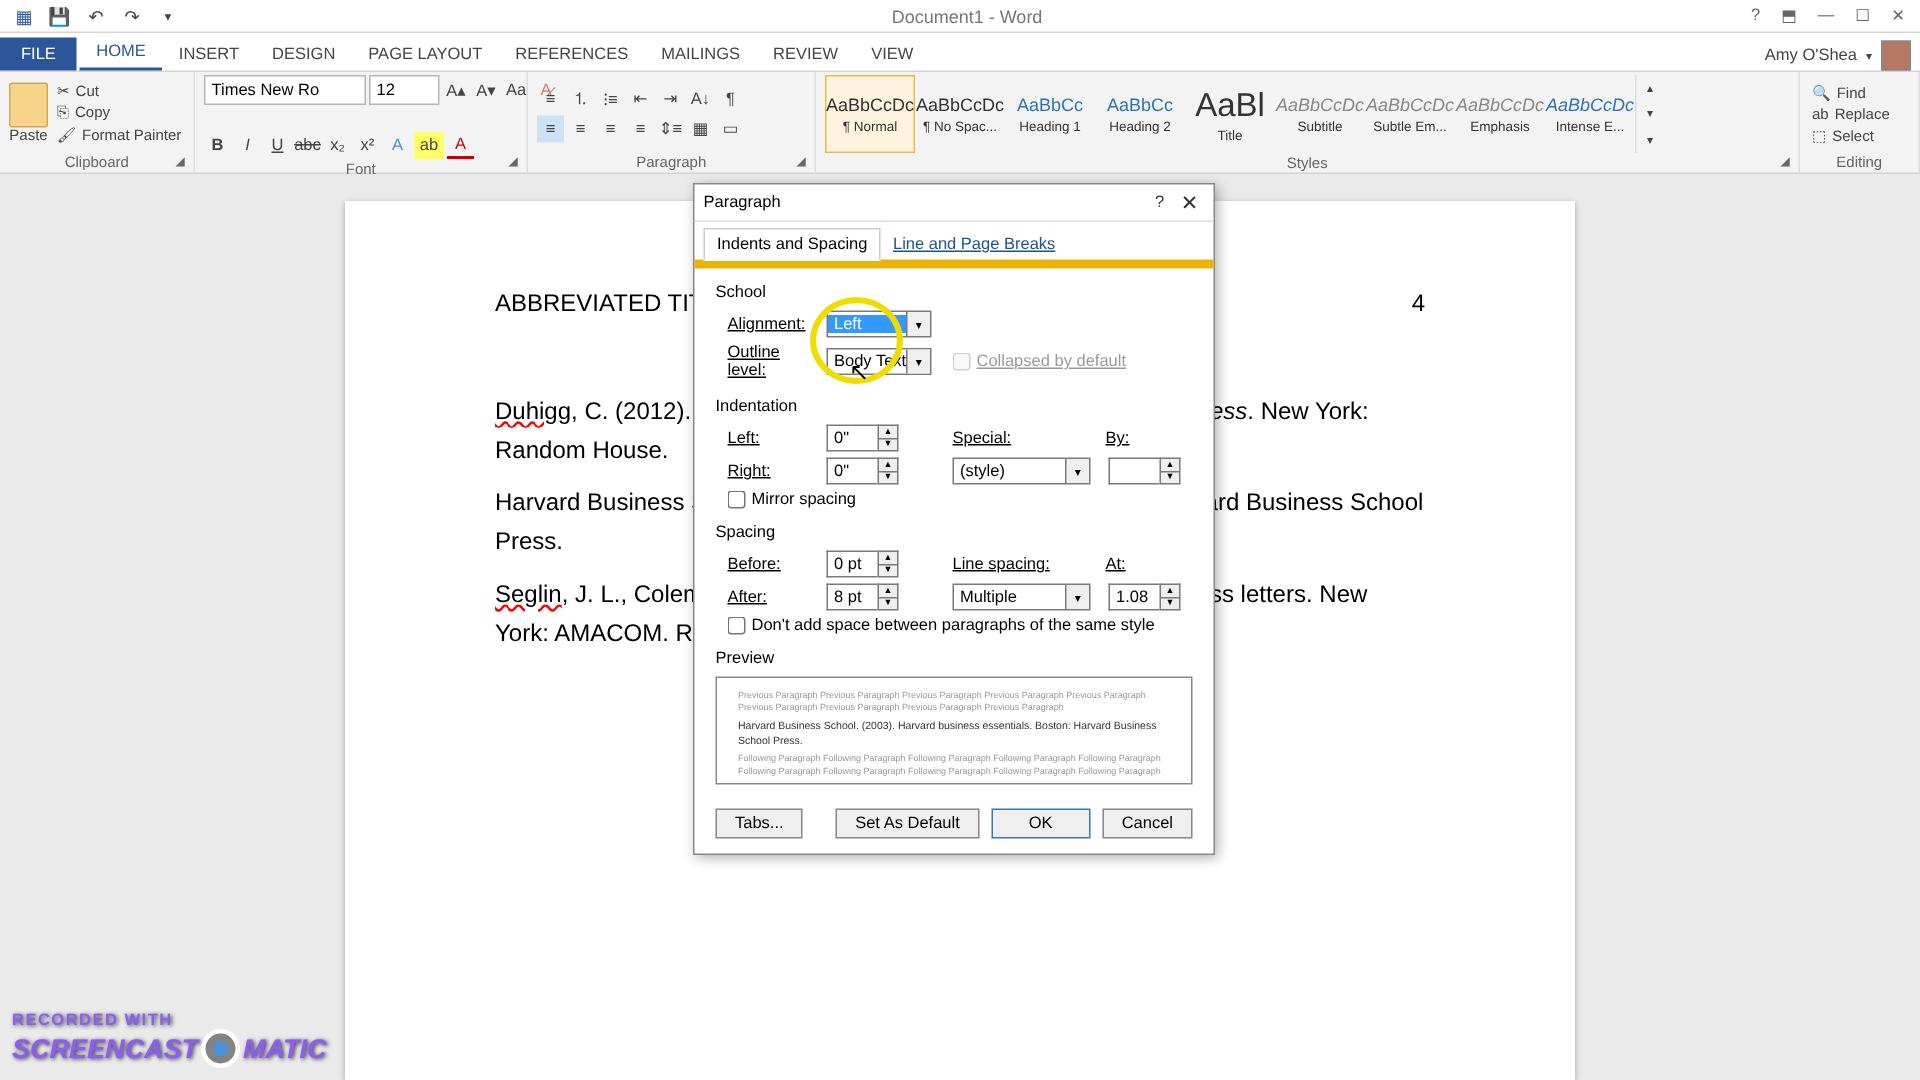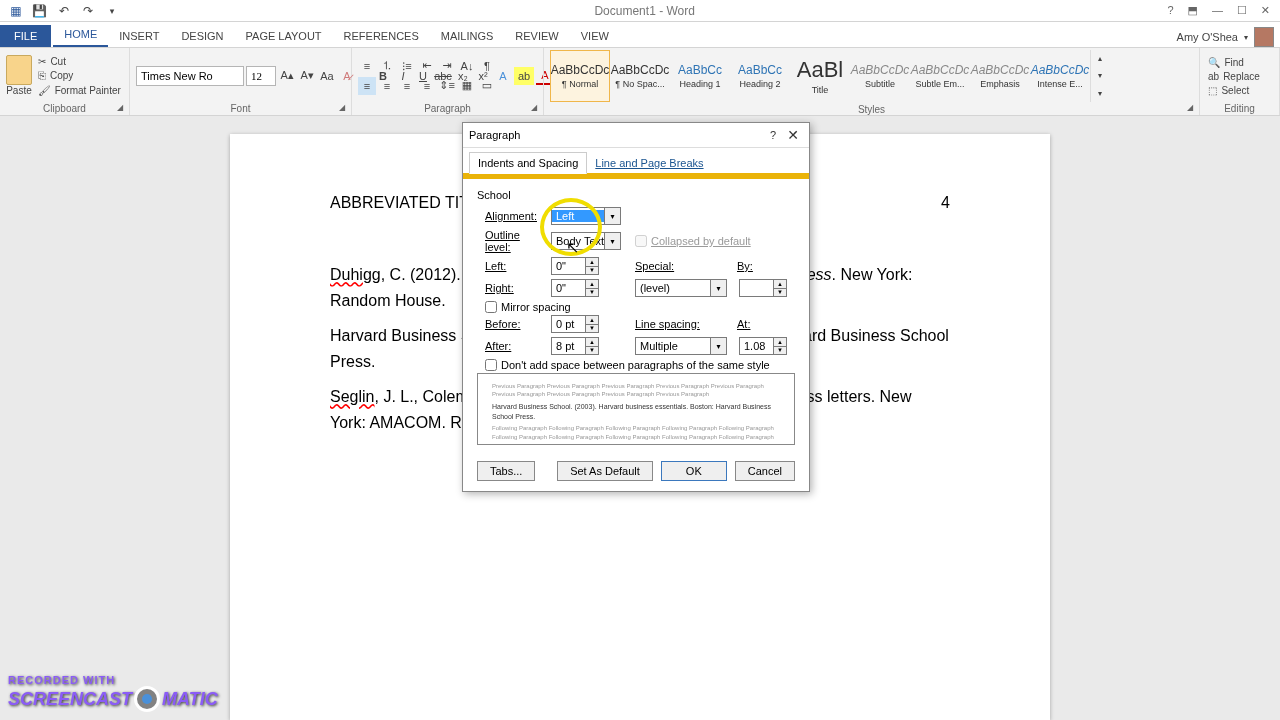--- a/index.html
+++ b/index.html
@@ -36,7 +36,7 @@
   .font-name { width: 108px; height: 20px; background: #fff; border: 1px solid #b5b5b5; font-size: 11px; padding: 1px 4px; }
   .font-size { width: 30px; height: 20px; background: #fff; border: 1px solid #b5b5b5; font-size: 11px; padding: 1px 4px; font-family: Liberation Serif, serif; }
   .small-btn { width: 18px; height: 18px; display: flex; align-items: center; justify-content: center; color: #444; font-size: 11px; }
-  .font-col { display: flex; flex-direction: row; gap: 18px; }
+  .font-col { display: flex; flex-direction: column; gap: 18px; }
   .font-row2 { display: flex; gap: 2px; align-items: center; }
 
   .para-col { display: flex; flex-direction: column; gap: 2px; }

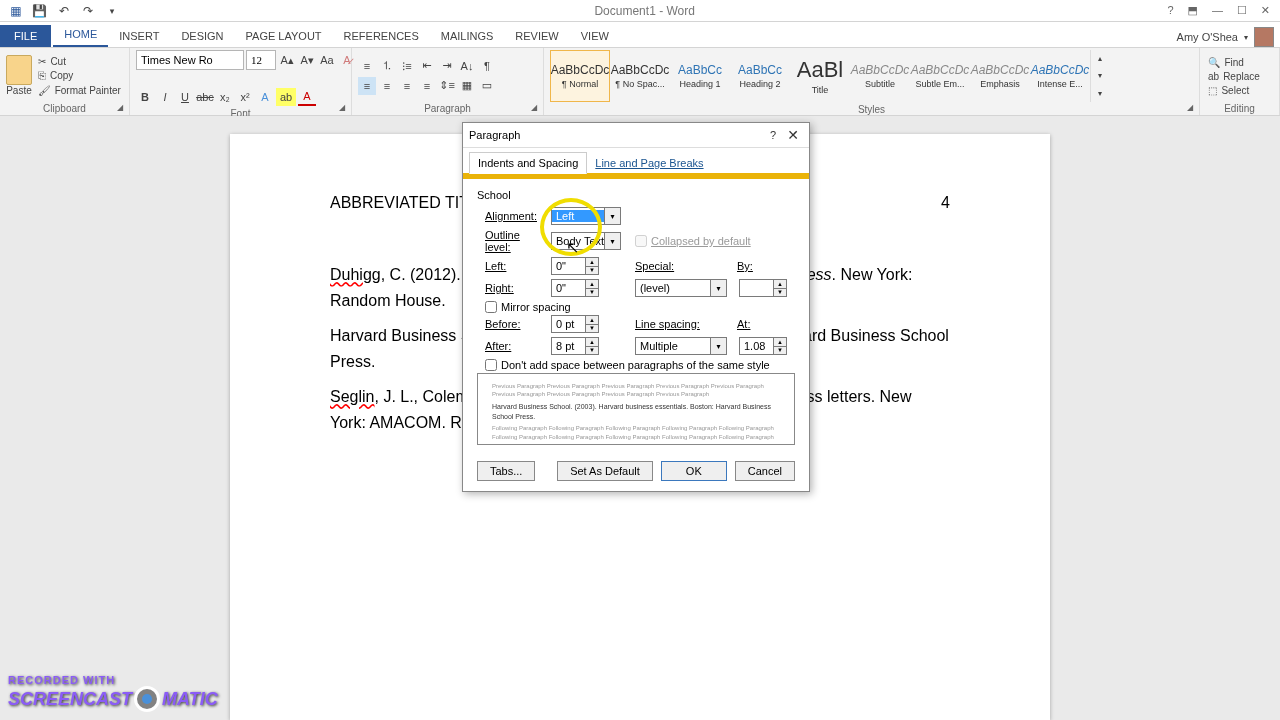--- a/index.html
+++ b/index.html
@@ -34,7 +34,7 @@
 
   .font-row { display: flex; gap: 2px; align-items: center; }
   .font-name { width: 108px; height: 20px; background: #fff; border: 1px solid #b5b5b5; font-size: 11px; padding: 1px 4px; }
-  .font-size { width: 30px; height: 20px; background: #fff; border: 1px solid #b5b5b5; font-size: 11px; padding: 1px 4px; font-family: Liberation Serif, serif; }
+  .font-size { width: 47px; height: 20px; background: #fff; border: 1px solid #b5b5b5; font-size: 11px; padding: 1px 4px; }
   .small-btn { width: 18px; height: 18px; display: flex; align-items: center; justify-content: center; color: #444; font-size: 11px; }
   .font-col { display: flex; flex-direction: column; gap: 18px; }
   .font-row2 { display: flex; gap: 2px; align-items: center; }

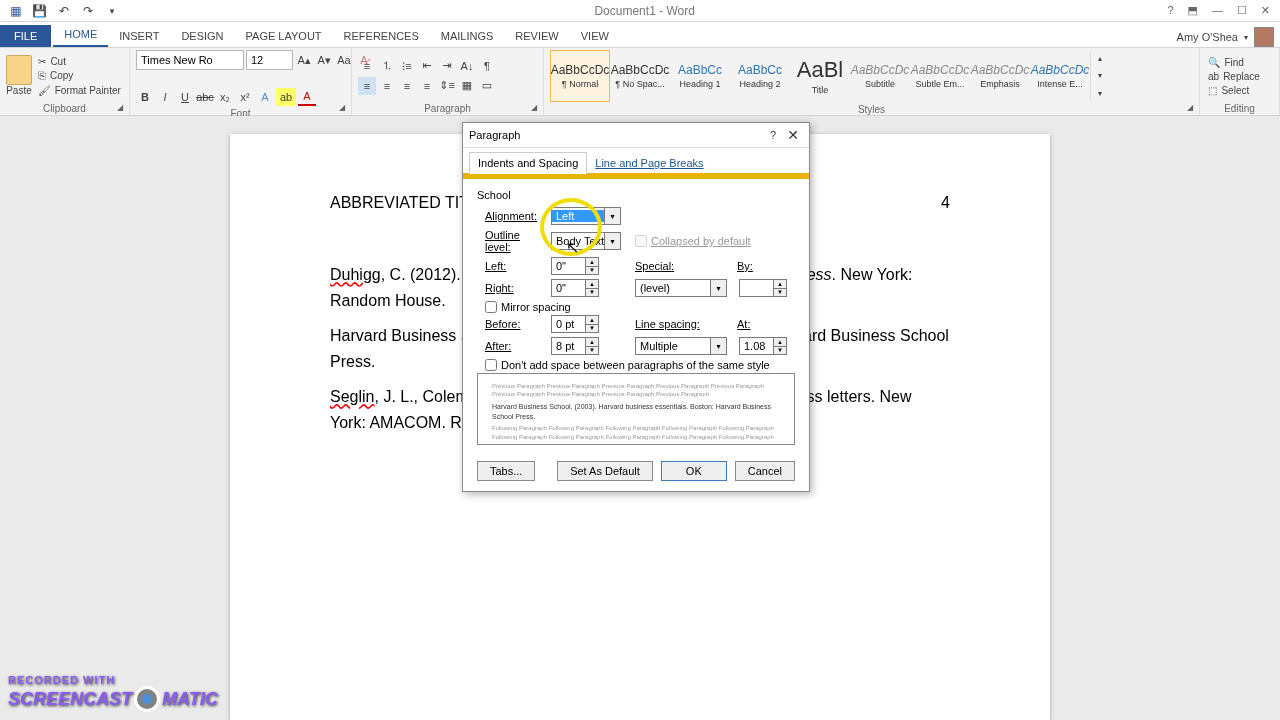--- a/index.html
+++ b/index.html
@@ -348,6 +348,7 @@
       </div>
     </div>
 
+    <div class="section-title" style="margin-top:12px;">Indentation</div>
     <div class="form-row" style="padding-left:8px;">
       <label style="width:60px;">Left:</label>
       <div class="spinner">

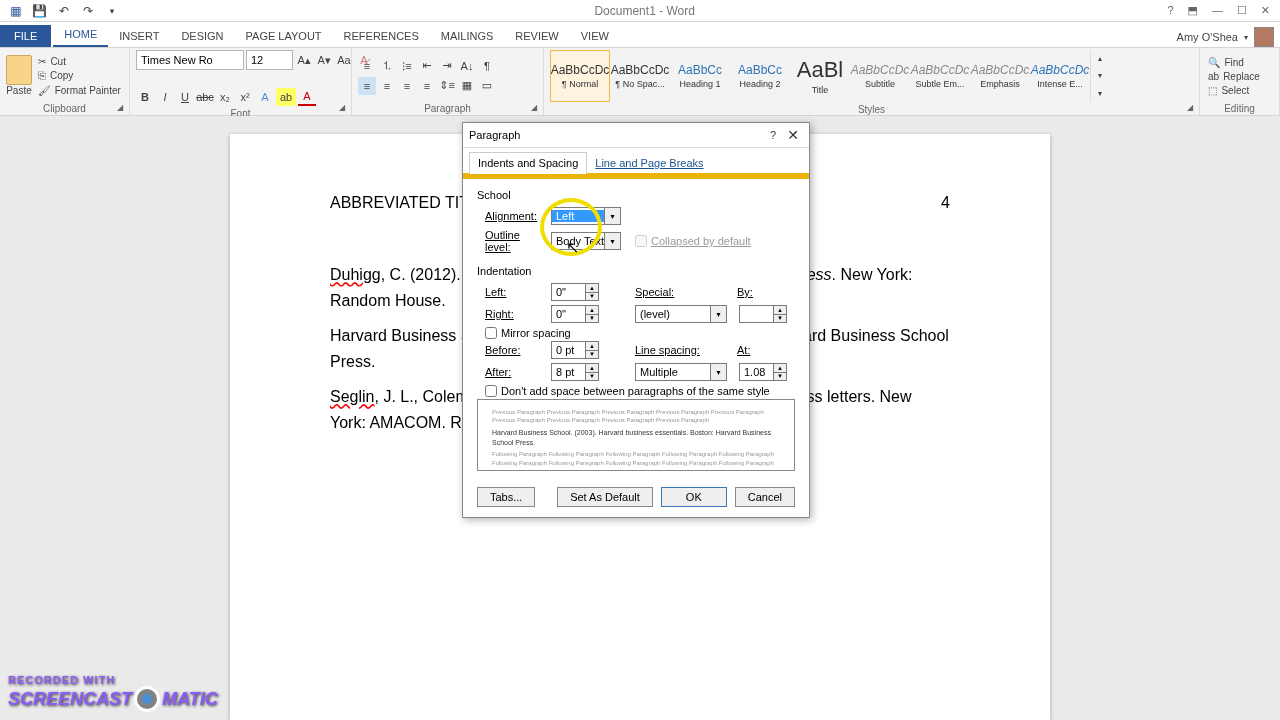--- a/index.html
+++ b/index.html
@@ -371,7 +371,7 @@
           </div>
       </div>
       <div class="combo" style="width:92px; margin-left:30px;">
-        <div class="combo-txt">(level)</div>
+        <div class="combo-txt">(style)</div>
         <div class="combo-arrow">▾</div>
       </div>
       <div class="spinner" style="margin-left:6px;">

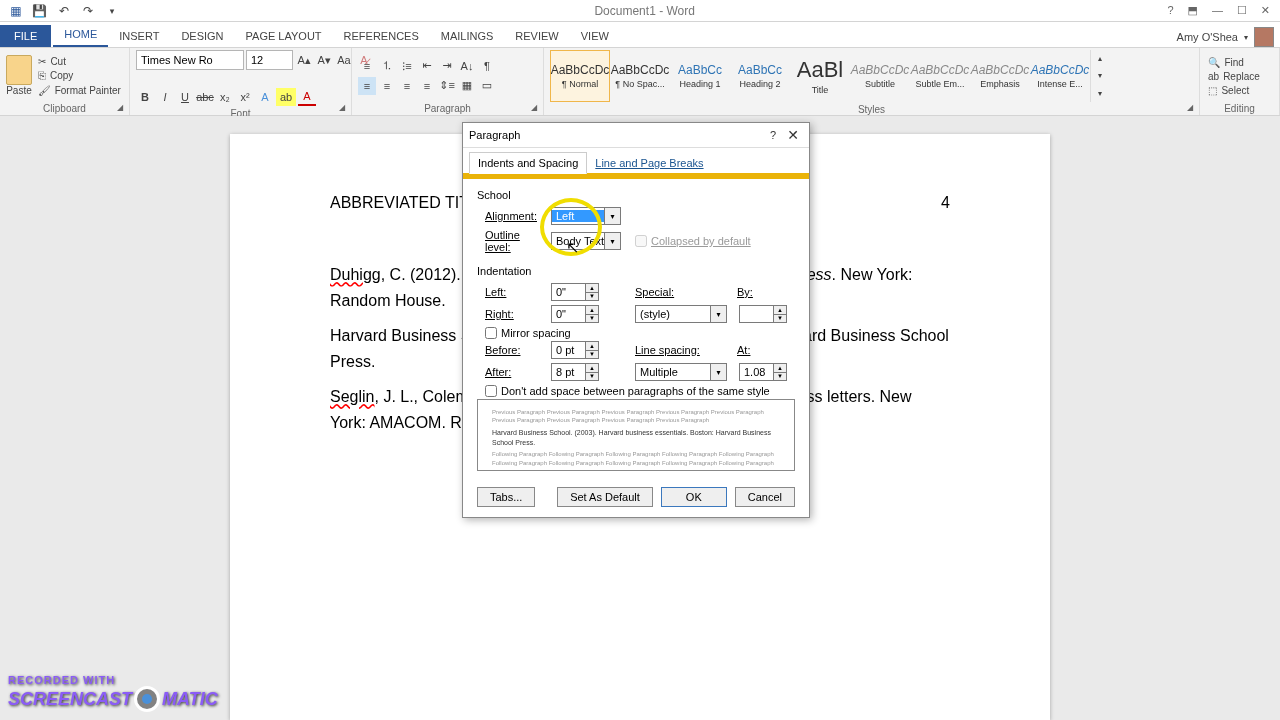--- a/index.html
+++ b/index.html
@@ -387,6 +387,7 @@
       <label>Mirror spacing</label>
     </div>
 
+    <div class="section-title" style="margin-top:10px;">Spacing</div>
     <div class="form-row" style="padding-left:8px;">
       <label style="width:60px;">Before:</label>
       <div class="spinner">

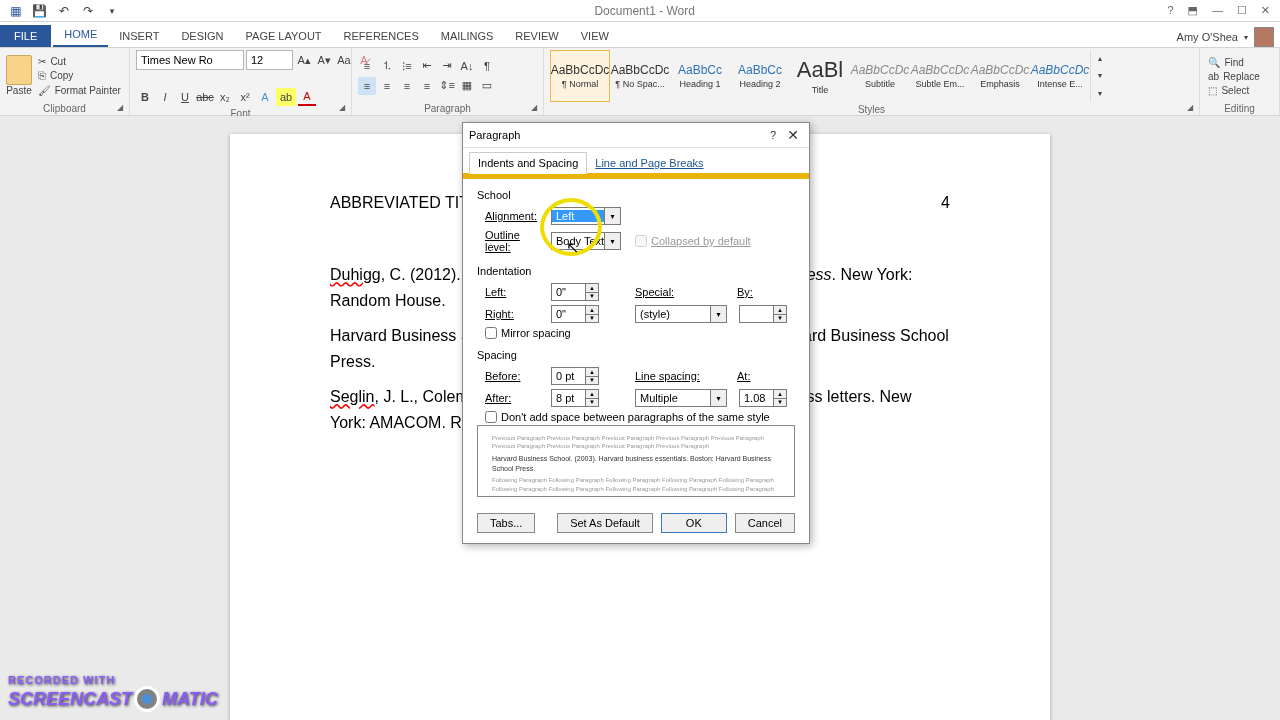--- a/index.html
+++ b/index.html
@@ -426,6 +426,7 @@
       <label>Don't add space between paragraphs of the same style</label>
     </div>
 
+    <div class="section-title" style="margin-top:10px;">Preview</div>
     <div class="preview-box">
       Previous Paragraph Previous Paragraph Previous Paragraph Previous Paragraph Previous Paragraph Previous Paragraph Previous Paragraph Previous Paragraph Previous Paragraph
       <div class="main-line">Harvard Business School. (2003). Harvard business essentials. Boston: Harvard Business School Press.</div>

